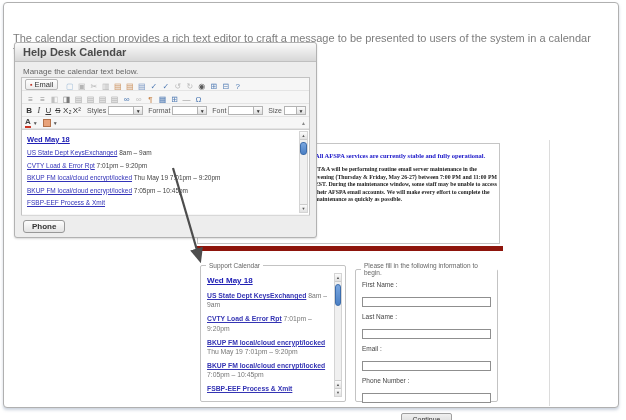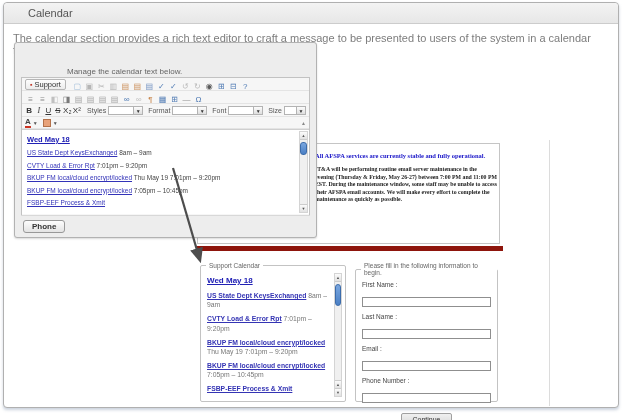--- a/index.html
+++ b/index.html
@@ -102,9 +102,6 @@
 
 <div id="stage">
   <div class="window">
-    <div class="titlebar">
-      <span>Calendar</span>
-    </div>
     <div class="desc">The calendar section provides a rich text editor to craft a message to be presented to users of the system in a calendar format.</div>
   </div>
 

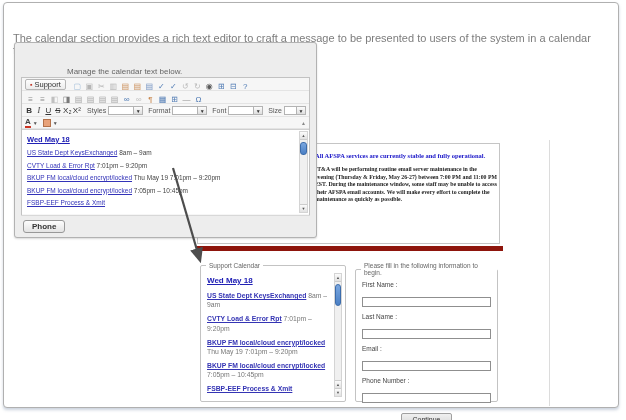--- a/index.html
+++ b/index.html
@@ -168,6 +168,7 @@
   </div>
 
   <div class="panel">
+    <div class="panel-header">Help Desk Calendar</div>
     <div class="instruction">Manage the calendar text below.</div>
 
     <div class="editor">

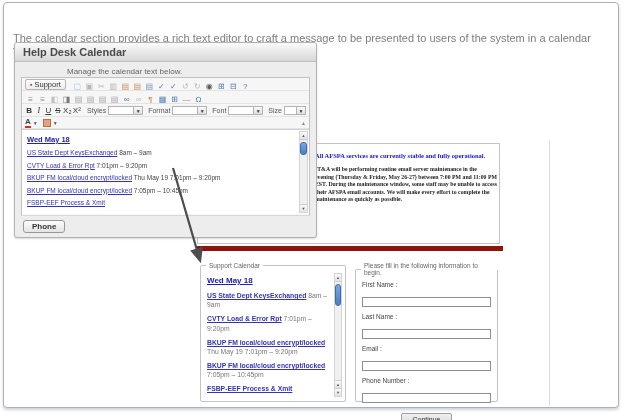--- a/index.html
+++ b/index.html
@@ -58,7 +58,7 @@
   .panel-header { height:19px; background:linear-gradient(#fbfbfb,#d7d7d7);
                   border-bottom:1px solid #bfbfbf; border-radius:3px 3px 0 0;
                   font-size:11px; font-weight:bold; color:#4a4a4a; line-height:19px; padding-left:8px; }
-  .instruction { position:absolute; left:8px; top:24px; font-size:8px; color:#666;margin-left:44px; }
+  .instruction { position:absolute; left:8px; top:24px; font-size:8px; color:#666; }
 
   .editor { position:absolute; left:6px; top:34px; width:289px; height:139px;
             border:1px solid #c2c2c2; background:#f6f6f6; }

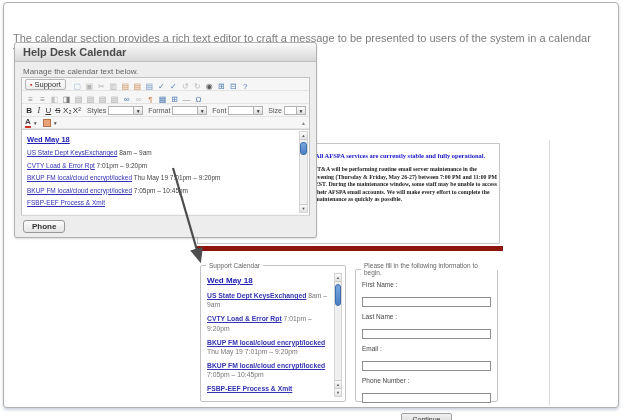--- a/index.html
+++ b/index.html
@@ -175,7 +175,7 @@
       <div class="tb-row">
         <span class="src-btn">
           <span class="glyph">▪</span>
-          <span>Support</span>
+          <span>Email</span>
         </span>
         <span><span class="tbi" style="color: rgb(157, 187, 216);">▢</span><span class="tbi" style="color: rgb(181, 181, 181);">▣</span><span class="tbi" style="color: rgb(181, 181, 181);">✂</span><span class="tbi" style="color: rgb(181, 181, 181);">▥</span><span class="tbi" style="color: rgb(201, 138, 82);">▤</span><span class="tbi" style="color: rgb(201, 138, 82);">▤</span><span class="tbi" style="color: rgb(111, 143, 192);">▤</span><span class="tbi" style="color: rgb(77, 121, 179);">✓</span><span class="tbi" style="color: rgb(77, 121, 179);">✓</span><span class="tbi" style="color: rgb(188, 188, 188);">↺</span><span class="tbi" style="color: rgb(188, 188, 188);">↻</span><span class="tbi" style="color: rgb(90, 90, 90);">◉</span><span class="tbi" style="color: rgb(77, 121, 179);">⊞</span><span class="tbi" style="color: rgb(77, 121, 179);">⊟</span><span class="tbi" style="color: rgb(77, 121, 179);">?</span></span>
       </div>

